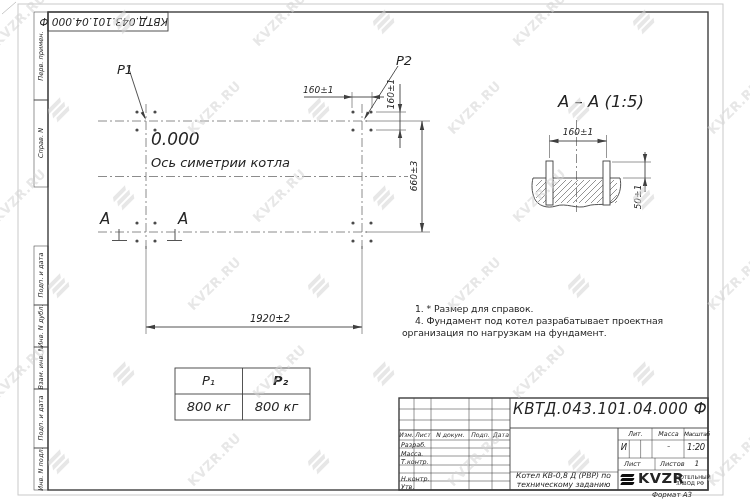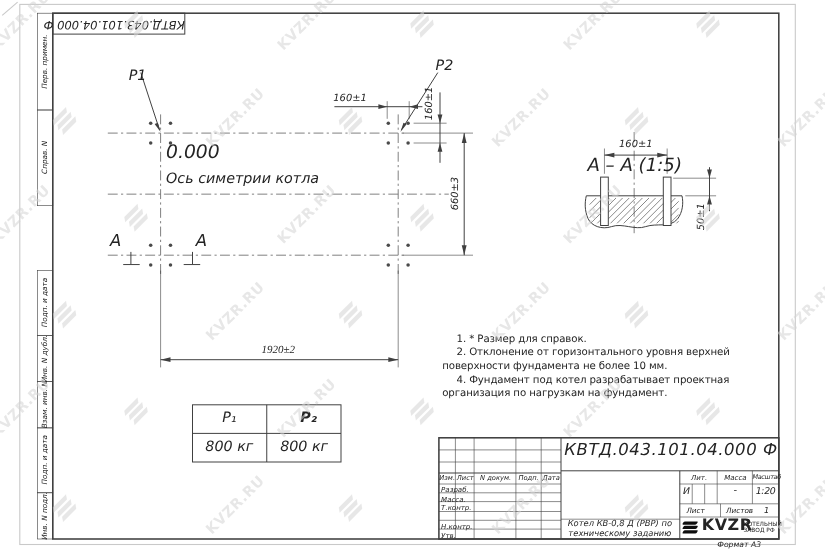--- a/index.html
+++ b/index.html
@@ -199,7 +199,7 @@
   <div class="t rotc" style="left:414px;top:176px;font-size:9px;">660±3</div>
   <div class="t c" style="left:213px;top:313px;width:80px;font-size:10px;font-family:Liberation Serif, serif;">1920±2</div>
 
-  <div class="t" style="left:534px;top:92px;font-size:16.5px;margin-top:48px;">А – А (1:5)</div>
+  <div class="t" style="left:558px;top:92px;font-size:16.5px;">А – А (1:5)</div>
   <div class="t c" style="left:553px;top:127px;width:50px;font-size:9px;">160±1</div>
   <div class="t rotc" style="left:638px;top:197px;font-size:9px;">50±1</div>
 

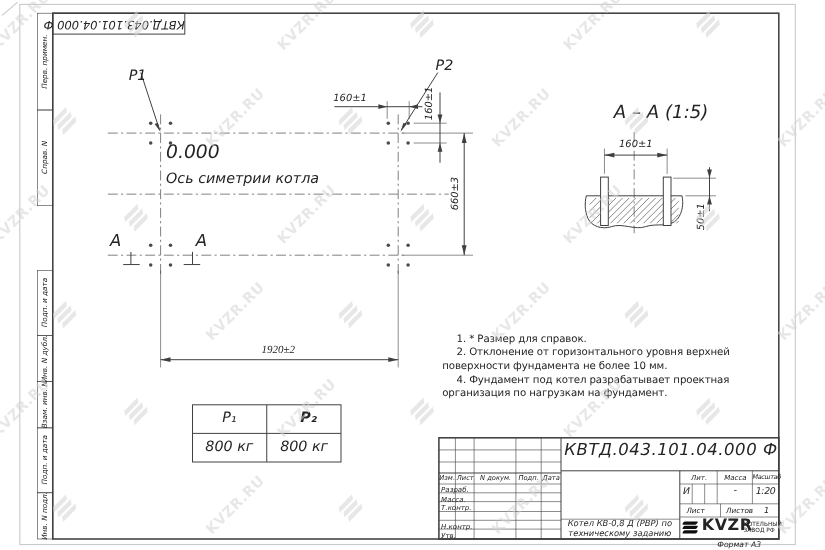--- a/index.html
+++ b/index.html
@@ -197,7 +197,7 @@
   <div class="t" style="left:303px;top:85px;font-size:9px;">160±1</div>
   <div class="t rotc" style="left:391px;top:94px;font-size:9px;">160±1</div>
   <div class="t rotc" style="left:414px;top:176px;font-size:9px;">660±3</div>
-  <div class="t c" style="left:213px;top:313px;width:80px;font-size:10px;font-family:Liberation Serif, serif;">1920±2</div>
+  <div class="t c" style="left:230px;top:313px;width:80px;font-size:10px;">1920±2</div>
 
   <div class="t" style="left:558px;top:92px;font-size:16.5px;">А – А (1:5)</div>
   <div class="t c" style="left:553px;top:127px;width:50px;font-size:9px;">160±1</div>

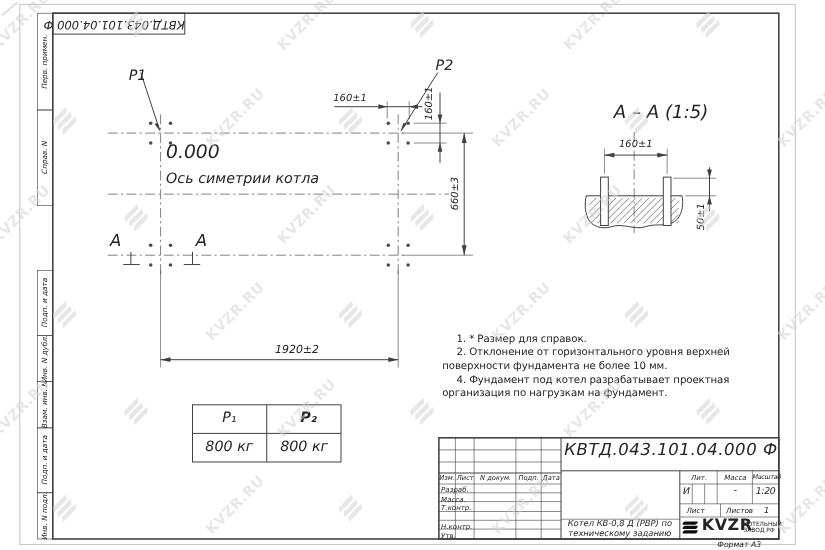--- a/index.html
+++ b/index.html
@@ -205,7 +205,6 @@
 
   <div class="notes">
     <p>1. * Размер для справок.</p>
-    <p>2. Отклонение от горизонтального уровня верхней поверхности фундамента не более 10 мм.</p>
     <p>4. Фундамент под котел разрабатывает проектная организация по нагрузкам на фундамент.</p>
   </div>
 

